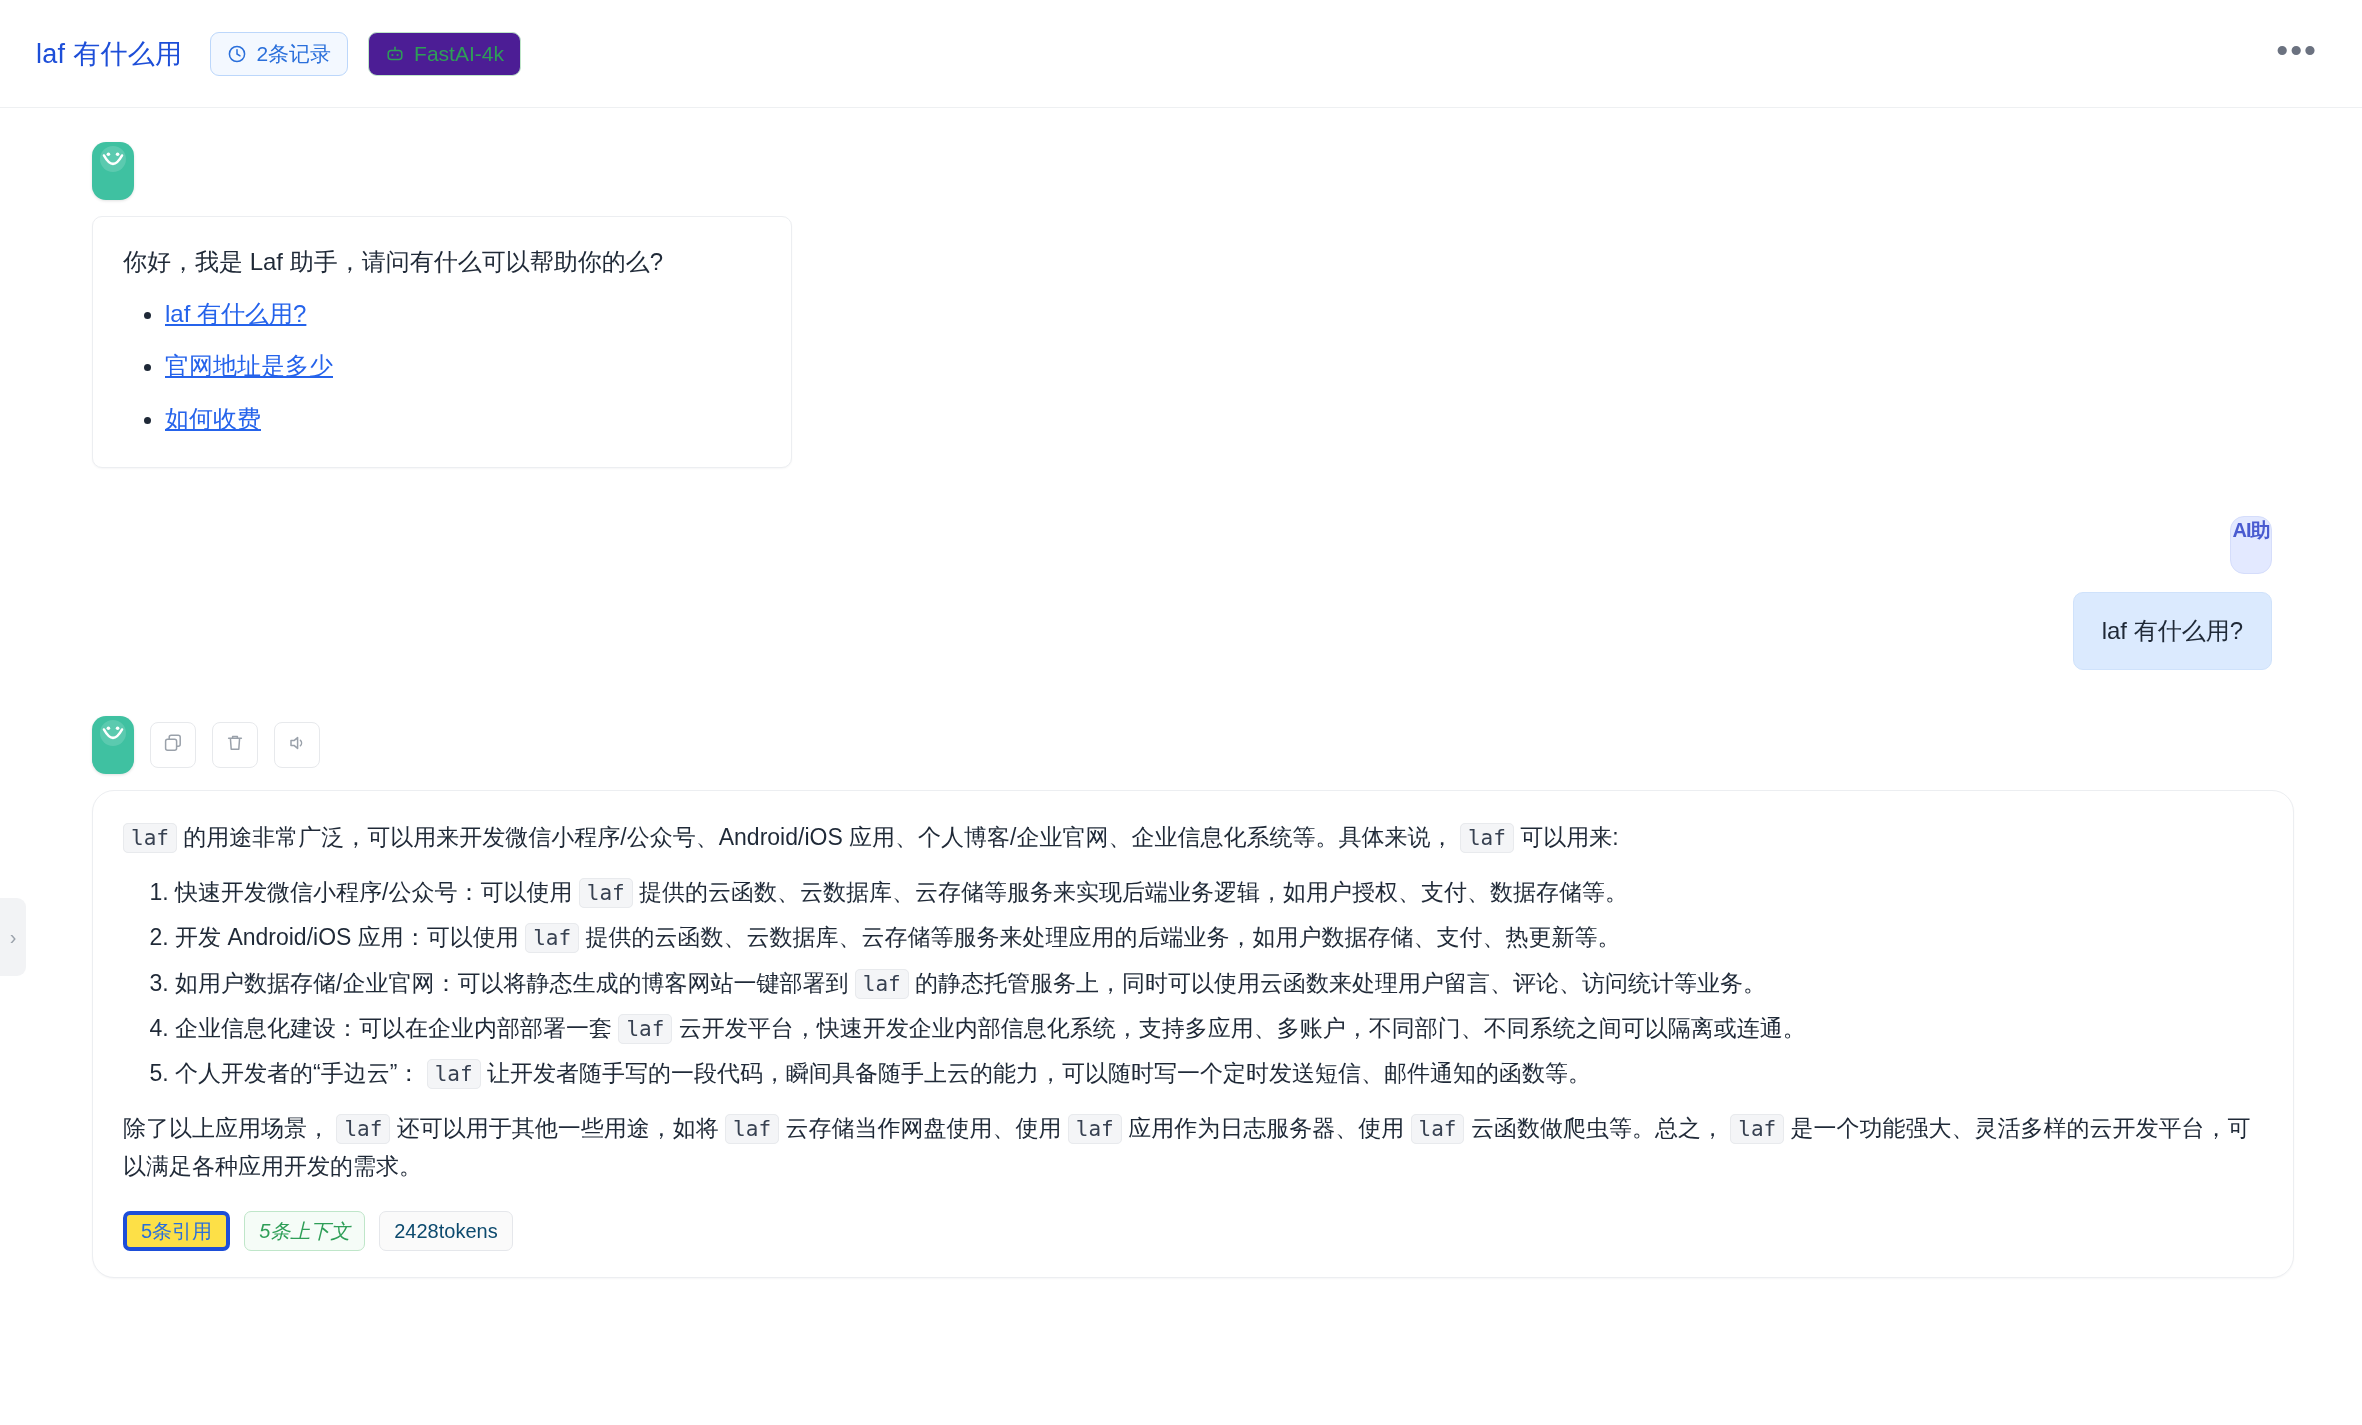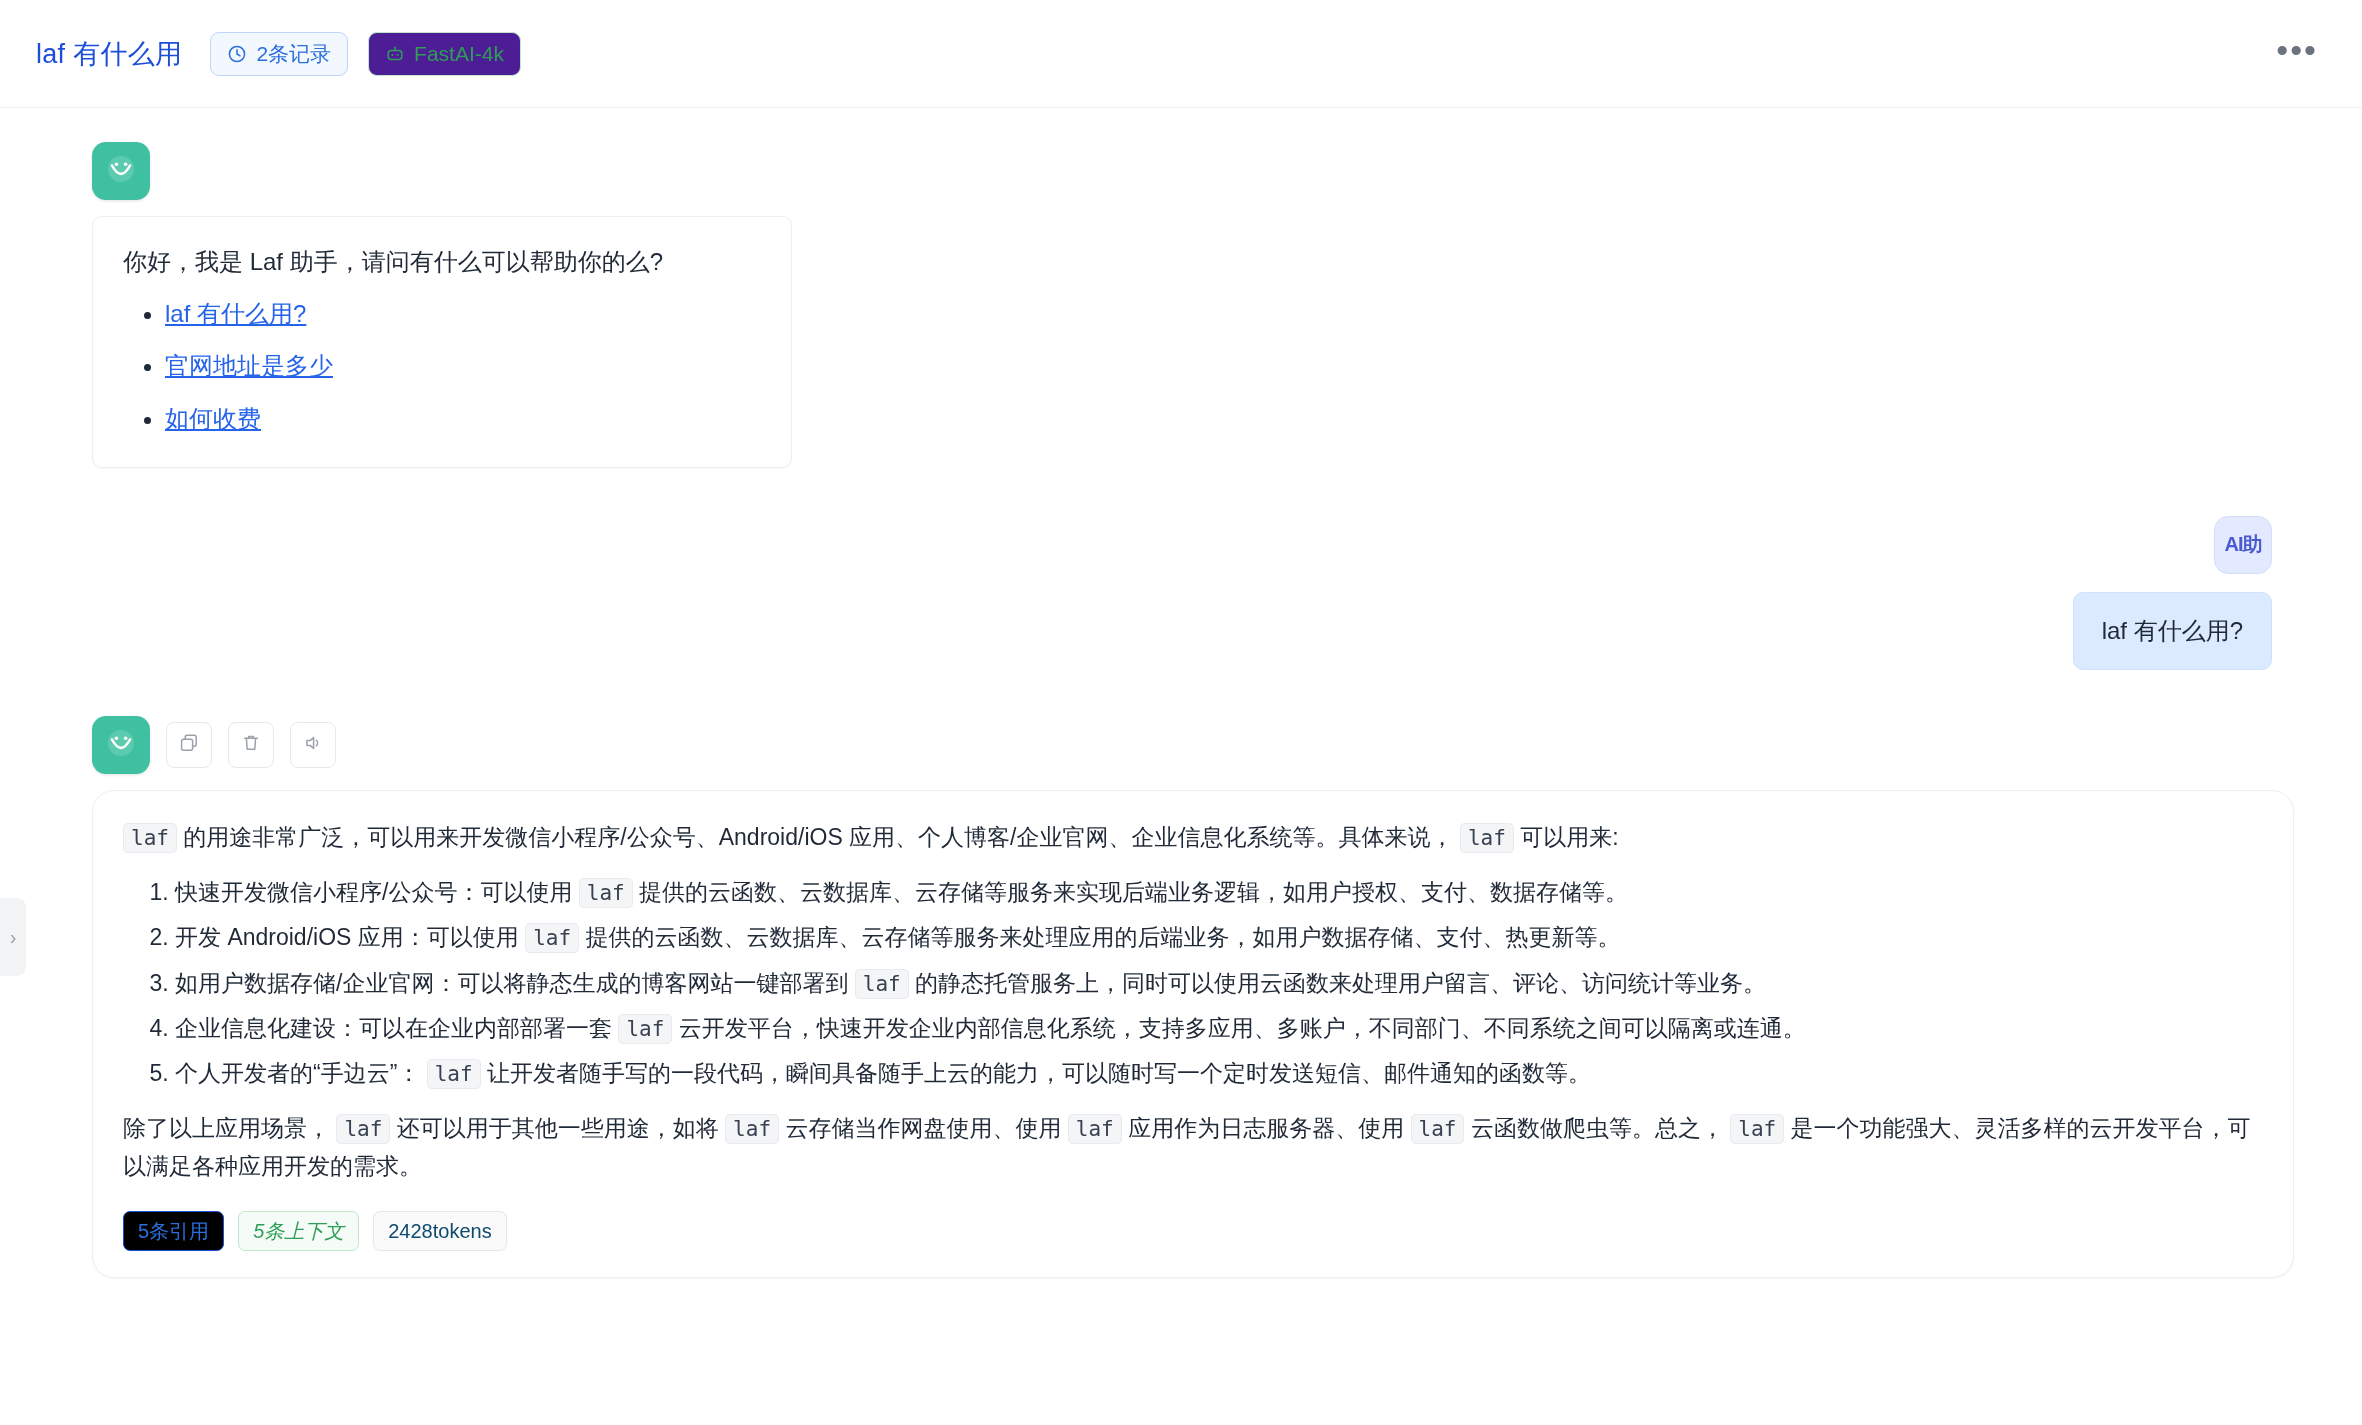--- a/index.html
+++ b/index.html
@@ -76,11 +76,11 @@
   }
 
   .avatar {
-    width: 58px;
+    width: 42px;
     height: 58px;
     border-radius: 14px;
     display: flex;
-    align-items: center;
+    align-items: flex-start;
     justify-content: center;
     box-sizing: border-box;
   }

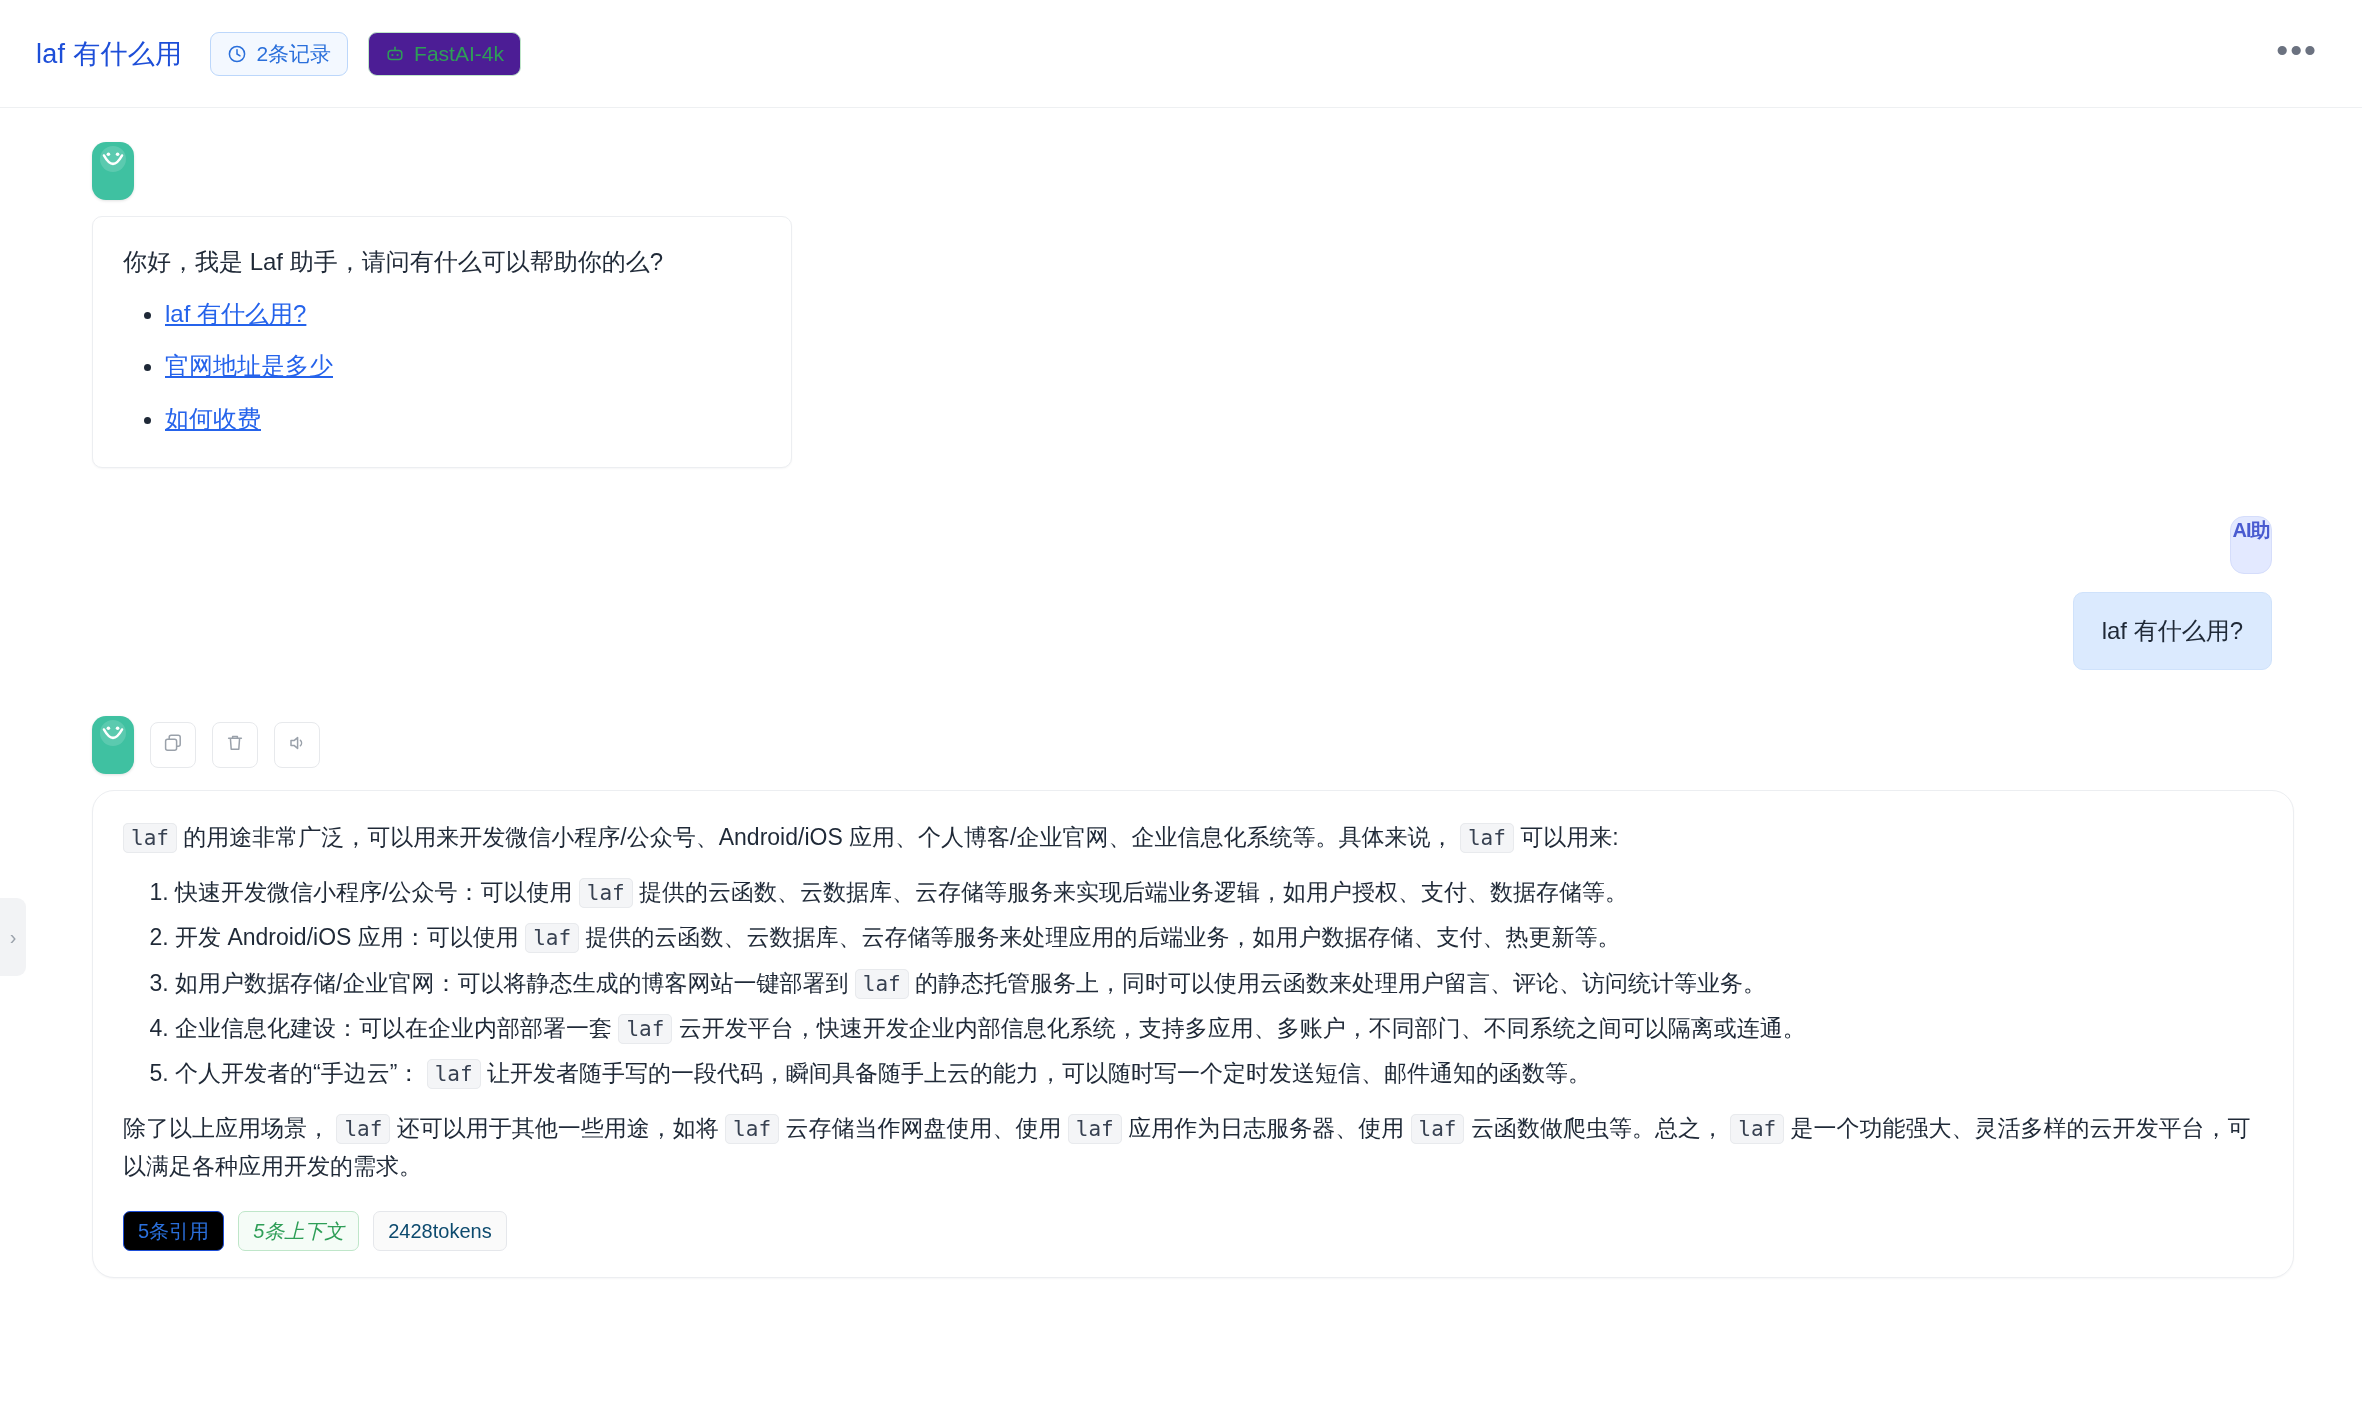--- a/index.html
+++ b/index.html
@@ -205,7 +205,7 @@
     box-sizing: border-box;
     cursor: pointer;
   }
-  .badge-quote { border: 1px solid #1d4ed8; color: #2a6fdb; background: #000000; }
+  .badge-quote { border: 4px solid #1d4ed8; color: #2a6fdb; background: #fde047; }
   .badge-context { border: 1px solid #bfe6c9; color: #2e9e57; background: #f5fcf7; font-style: italic; }
   .badge-tokens { border: 1px solid #e5e7eb; color: #0c4a6e; background: #fafafa; }
 

